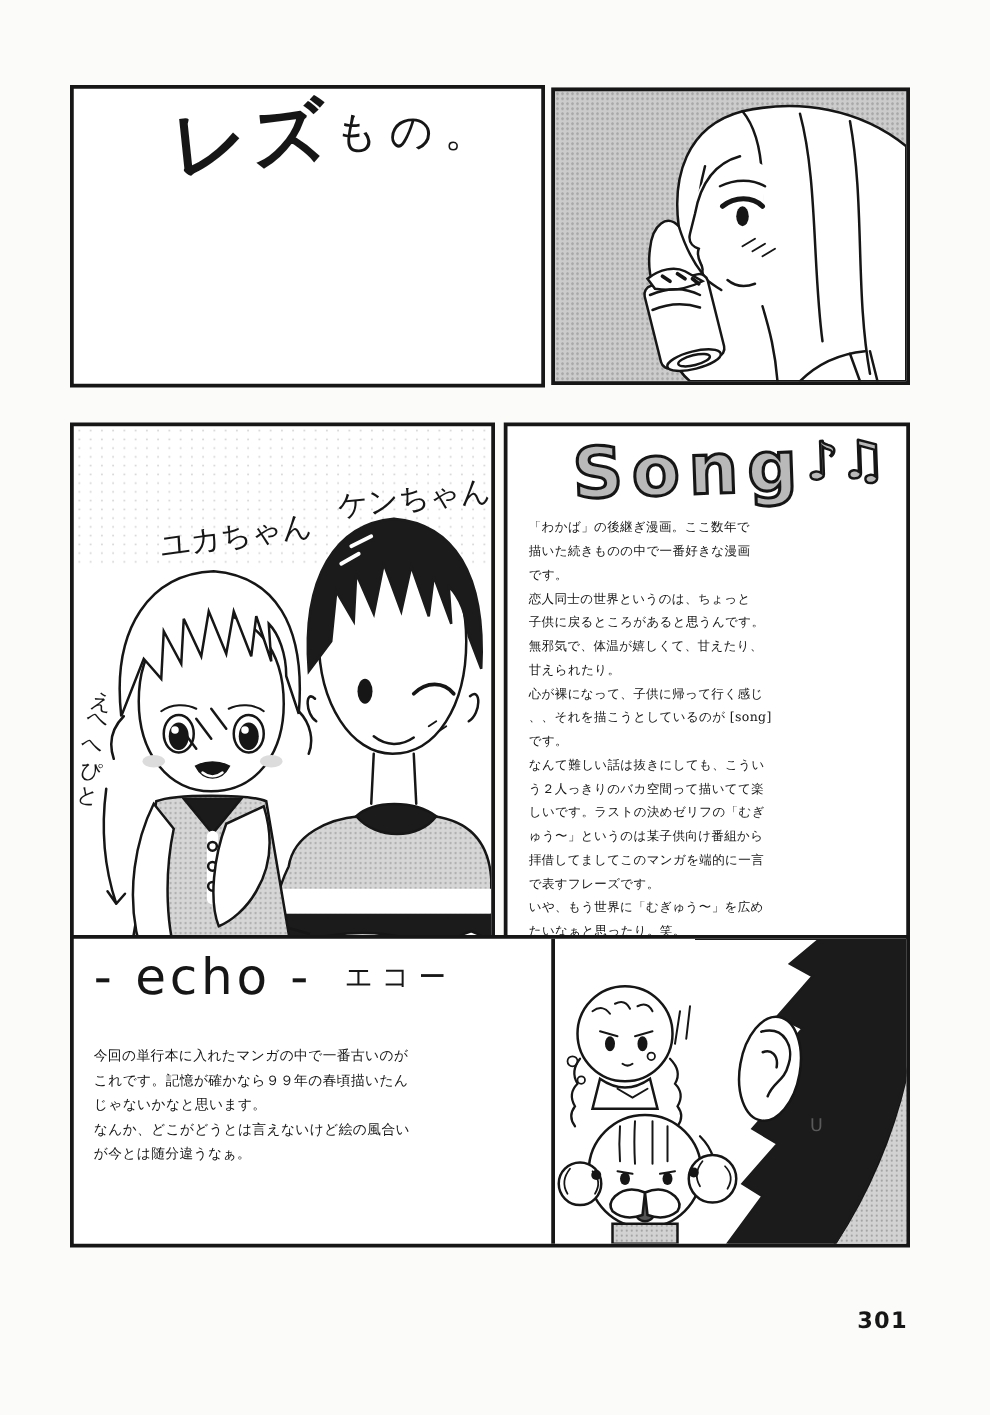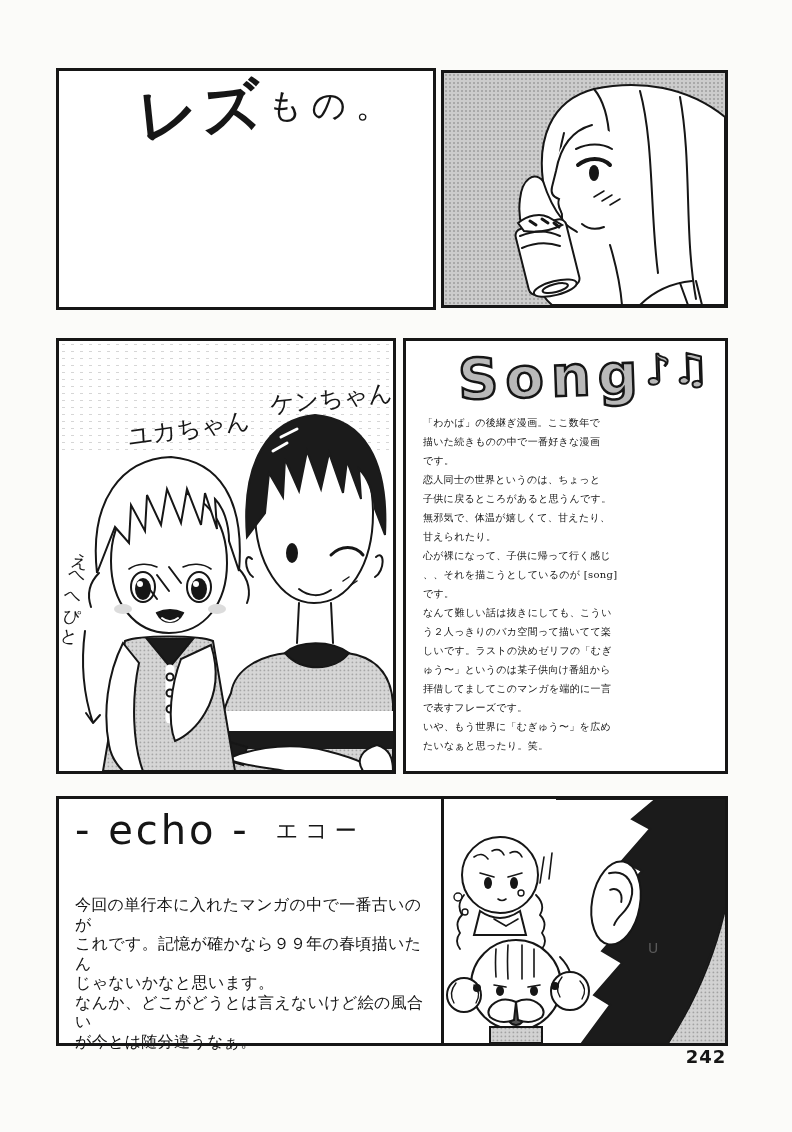--- a/index.html
+++ b/index.html
@@ -49,7 +49,7 @@
     color:#b9b9b9;-webkit-text-stroke:2px #161616;vertical-align:8px;}
   #box-song .jp-body{position:absolute;left:17px;top:72px;width:292px;line-height:19px;font-size:10px;}
   
-  #box-echo{left:56px;top:796px;width:672px;height:250px;display:flex;}
+  #box-echo{left:56px;top:748px;width:672px;height:250px;display:flex;}
   .echo-left{position:relative;width:385px;height:100%;box-sizing:border-box;border-right:3px solid #161616;}
   .echo-right{position:relative;flex:1;height:100%;overflow:hidden;}
   .echo-title{position:absolute;left:16px;top:8px;white-space:nowrap;}

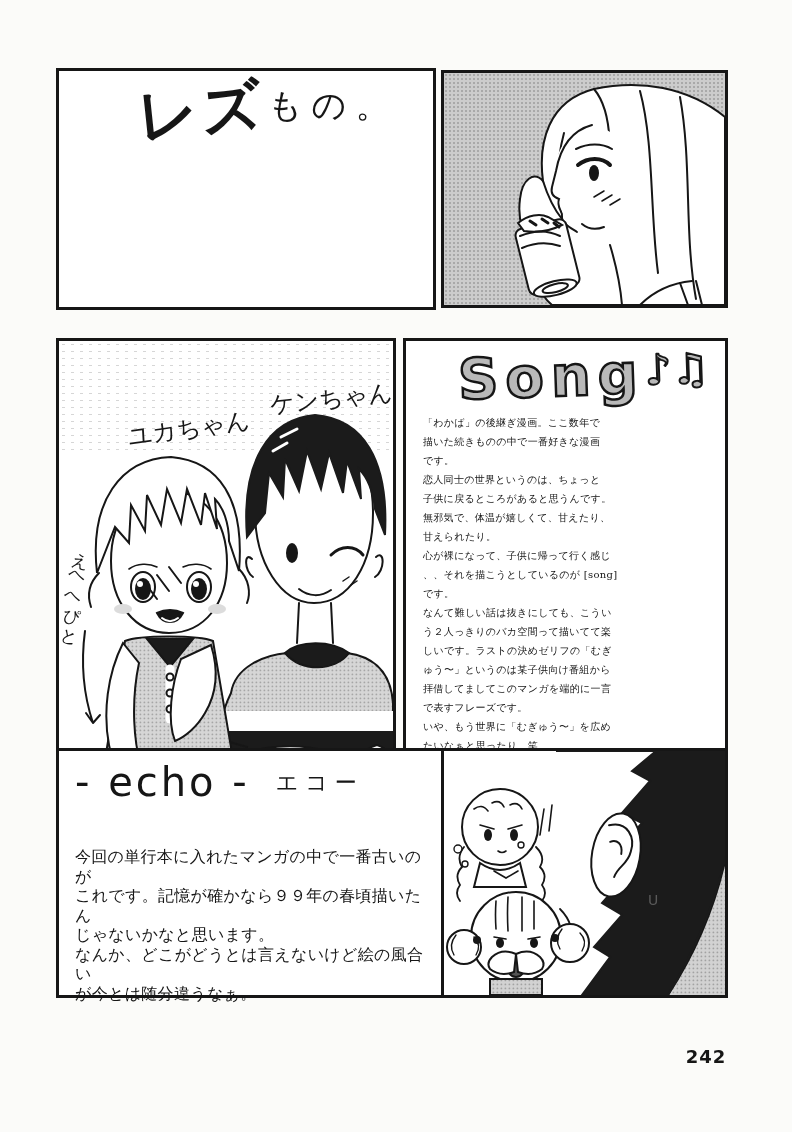--- a/index.html
+++ b/index.html
@@ -55,7 +55,7 @@
   .echo-title{position:absolute;left:16px;top:8px;white-space:nowrap;}
   .echo-word{font-family:"DejaVu Sans",sans-serif;font-size:40px;letter-spacing:3px;}
   .echo-kana{font-family:"DejaVu Sans",sans-serif;font-size:22px;letter-spacing:7px;margin-left:26px;vertical-align:6px;}
-  .echo-left .jp-body{position:absolute;left:16px;top:84px;width:352px;font-size:16px;margin-top:12px;}
+  .echo-left .jp-body{position:absolute;left:16px;top:84px;width:352px;font-size:11px;}
   
   #page-number{position:absolute;left:684px;top:1046px;width:44px;text-align:center;
     font-family:"DejaVu Sans",sans-serif;font-weight:700;font-size:18px;letter-spacing:1px;}

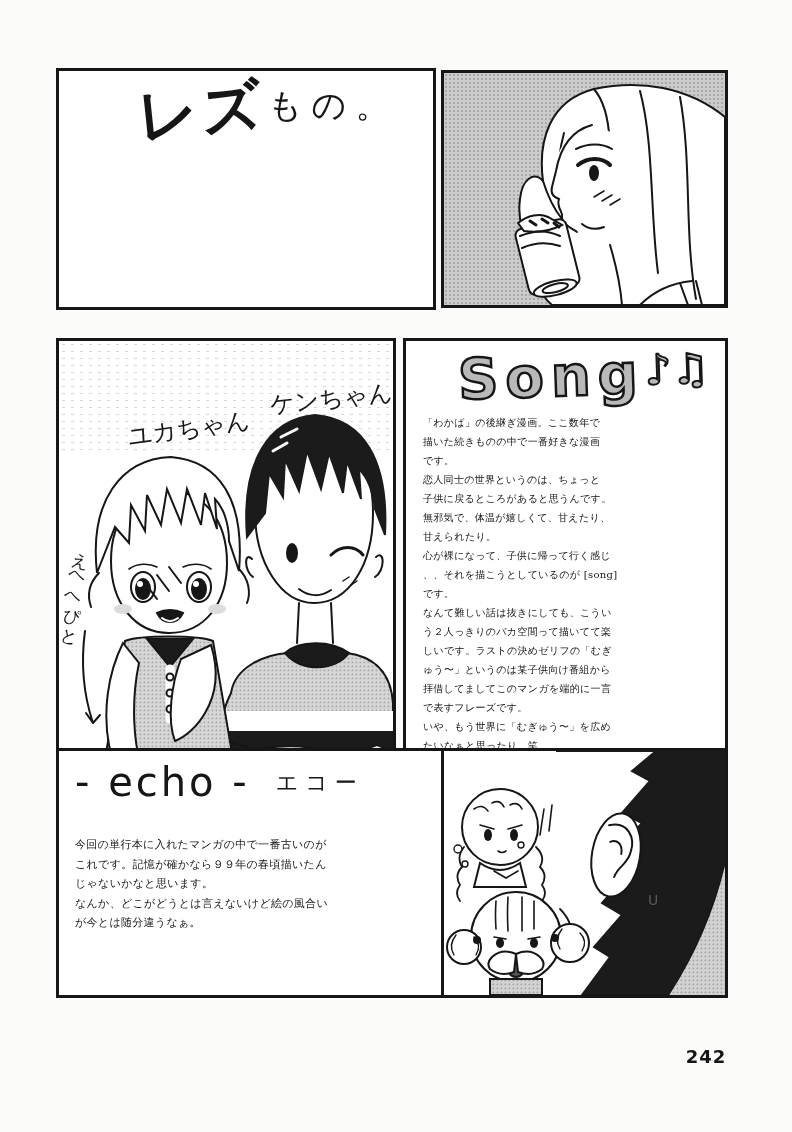--- a/index.html
+++ b/index.html
@@ -265,6 +265,6 @@
   </div>
 </div>
 
-<div id="page-number">242</div>
+<div id="page-number">301</div>
 
 </body></html>

